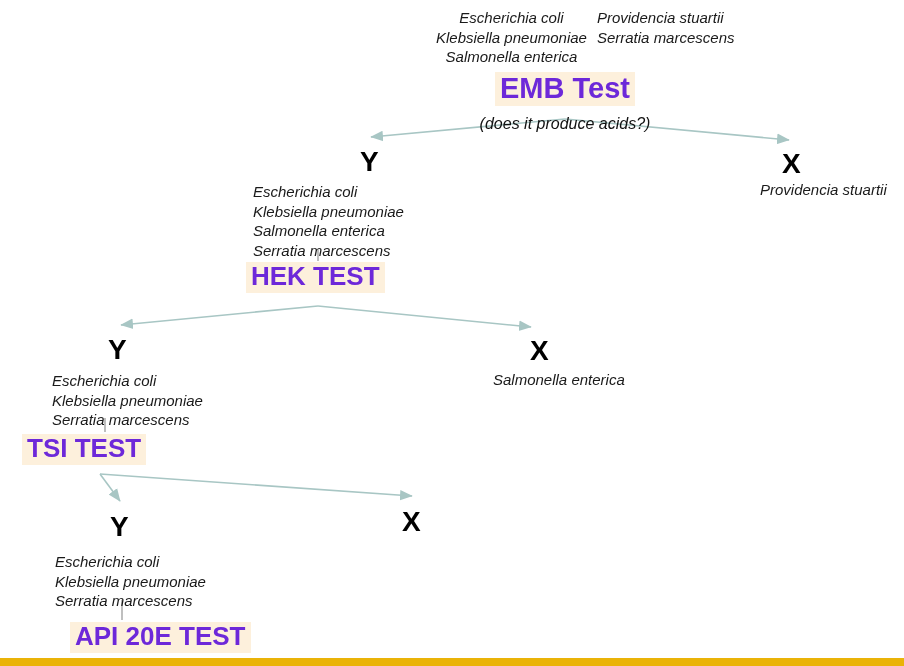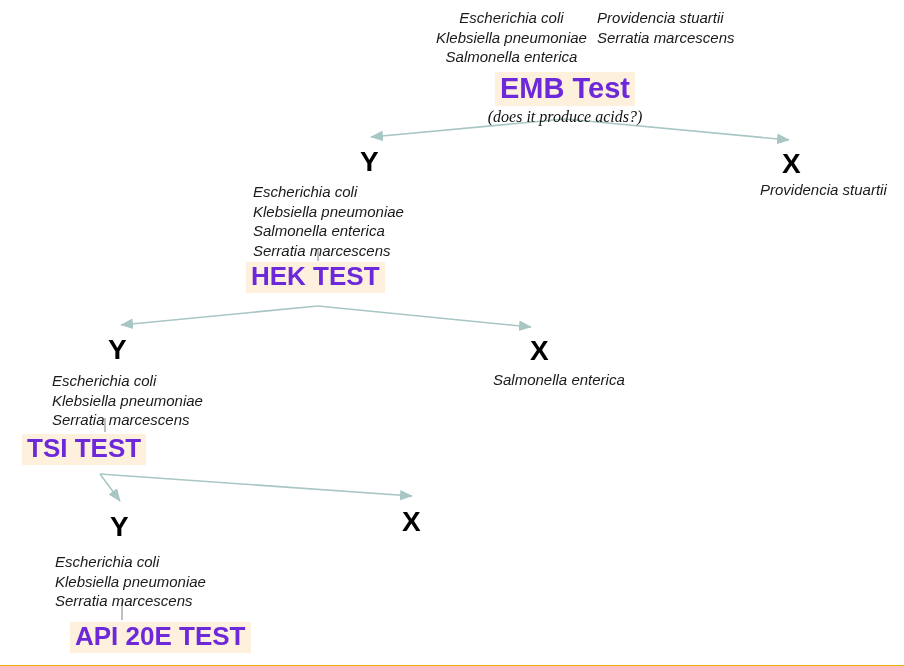--- a/index.html
+++ b/index.html
@@ -15,7 +15,7 @@
     background: #ffffff;
     overflow: hidden;
     font-family: "Liberation Sans", sans-serif;
-    border-bottom: 1px solid #eab308;
+    border-bottom: 8px solid #eab308;
     box-sizing: border-box;
   }
   #arrow-layer {

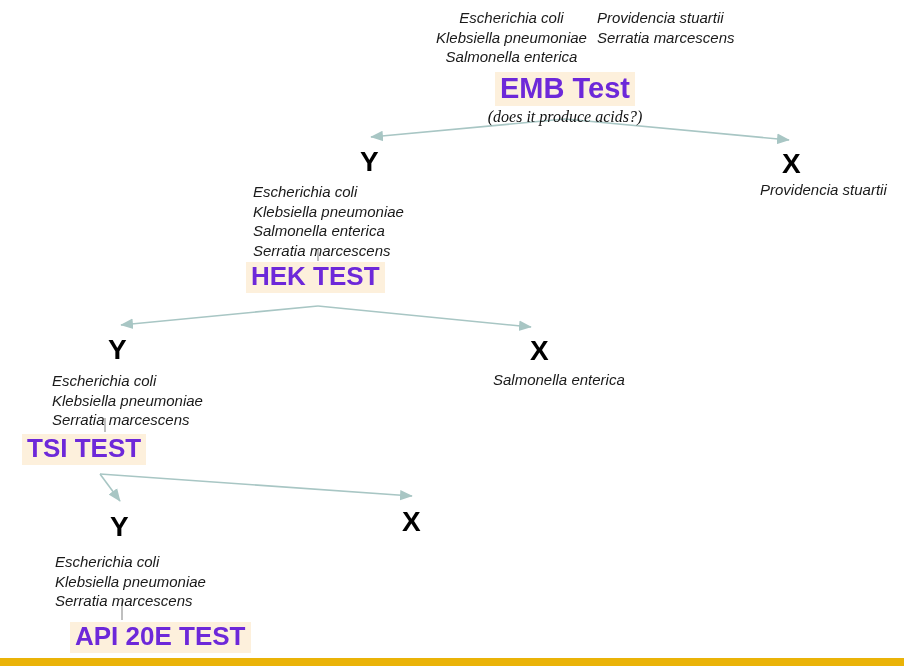--- a/index.html
+++ b/index.html
@@ -58,12 +58,12 @@
   .test-label.tsi { font-size: 26px; }
   .test-label.api { font-size: 26px; }
   .test-sub {
-    font-family: Liberation Serif, serif;
+    font-family: Liberation Sans, sans-serif;
     font-style: italic;
     font-size: 16px;
     color: #111111;
     text-align: center;
-    margin-top: 2px;
+    margin-top: 9px;
   }
   
   .branch-letter {

